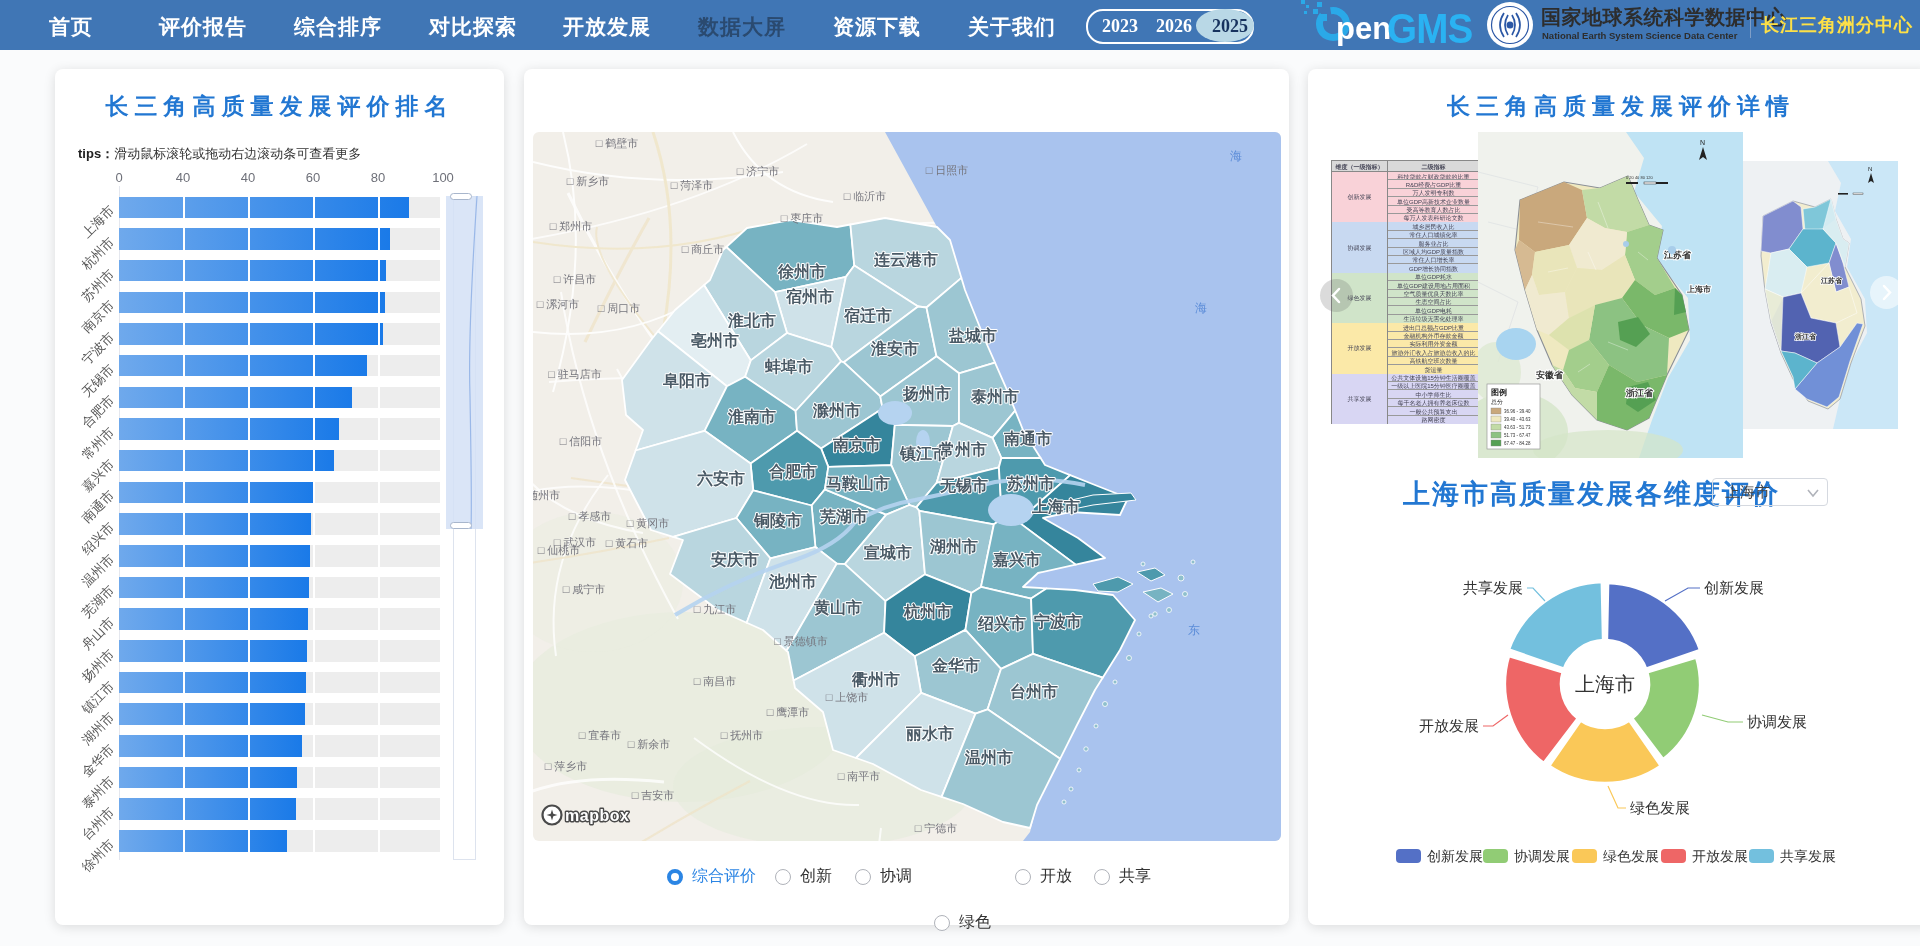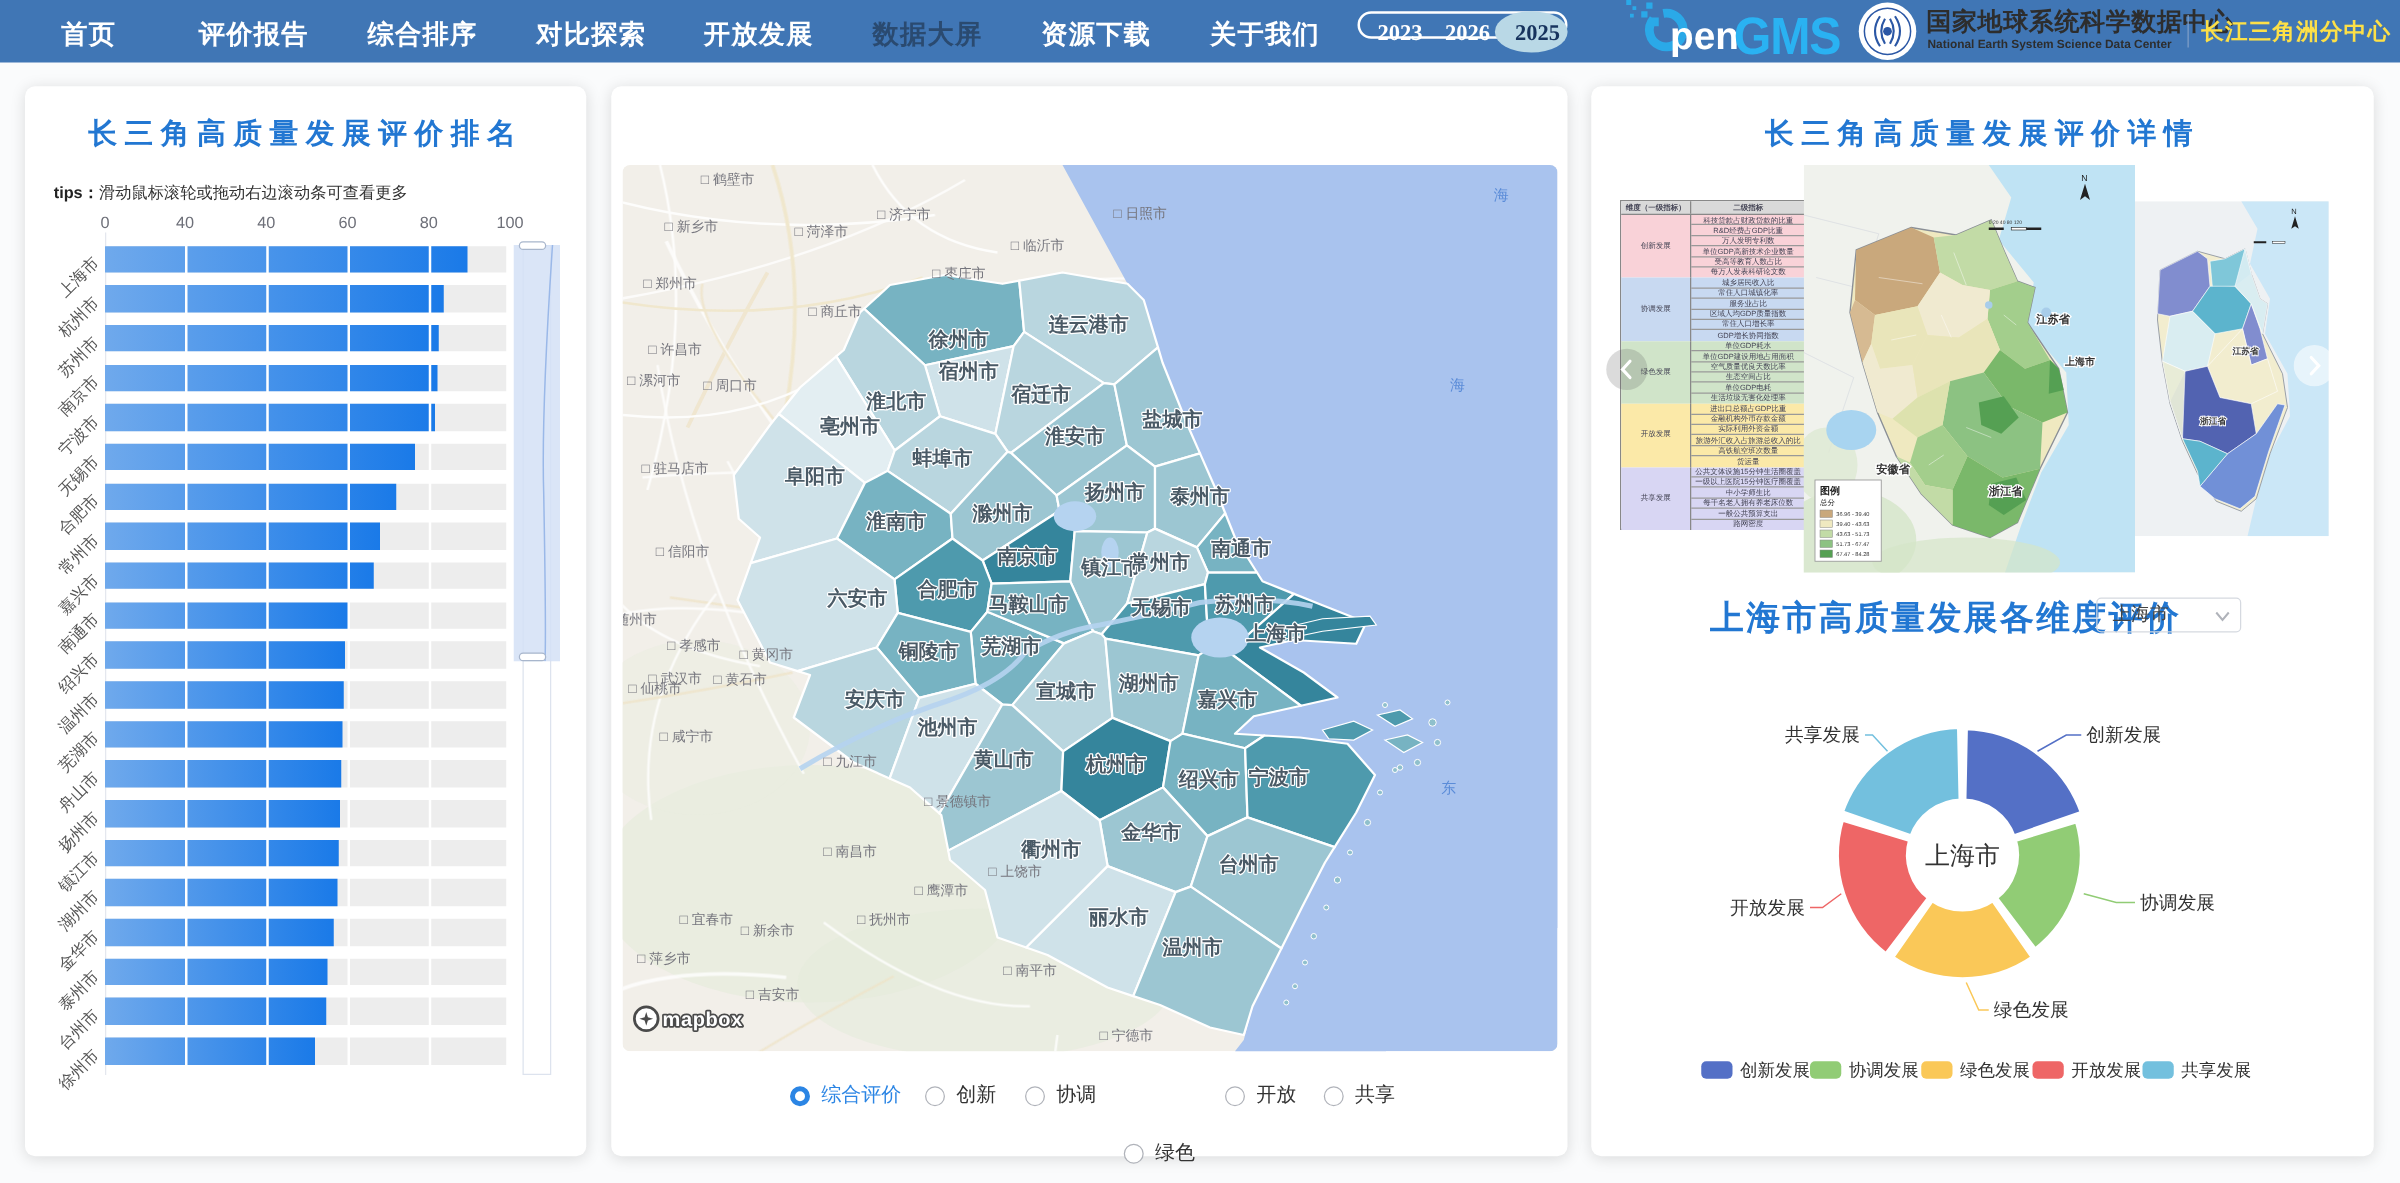--- a/index.html
+++ b/index.html
@@ -7,7 +7,7 @@
 #nav { position:absolute; left:0; top:0; width:1920px; height:50px; background:#4076b5; }
 .mi { position:absolute; top:13px; transform:translateX(-50%); color:#fff; font-size:21px; font-weight:bold; letter-spacing:1px; white-space:nowrap; }
 .mi.act { color:#2a4a70; }
-#yearpill { position:absolute; left:1086px; top:9px; width:168px; height:22px; border:2px solid #fff; border-radius:17px; }
+#yearpill { position:absolute; left:1086px; top:9px; width:168px; height:35px; border:2px solid #fff; border-radius:17px; }
 #yearpill span { position:absolute; font-family:"Liberation Serif", serif; font-weight:bold; font-size:18px; color:#fff; top:5px; }
 #y25b { position:absolute; right:-2px; top:-2px; width:58px; height:33px; background:#b9d8e6; border-radius:29px/16px; }
 .card { position:absolute; top:69px; height:856px; background:#fff; border-radius:8px;

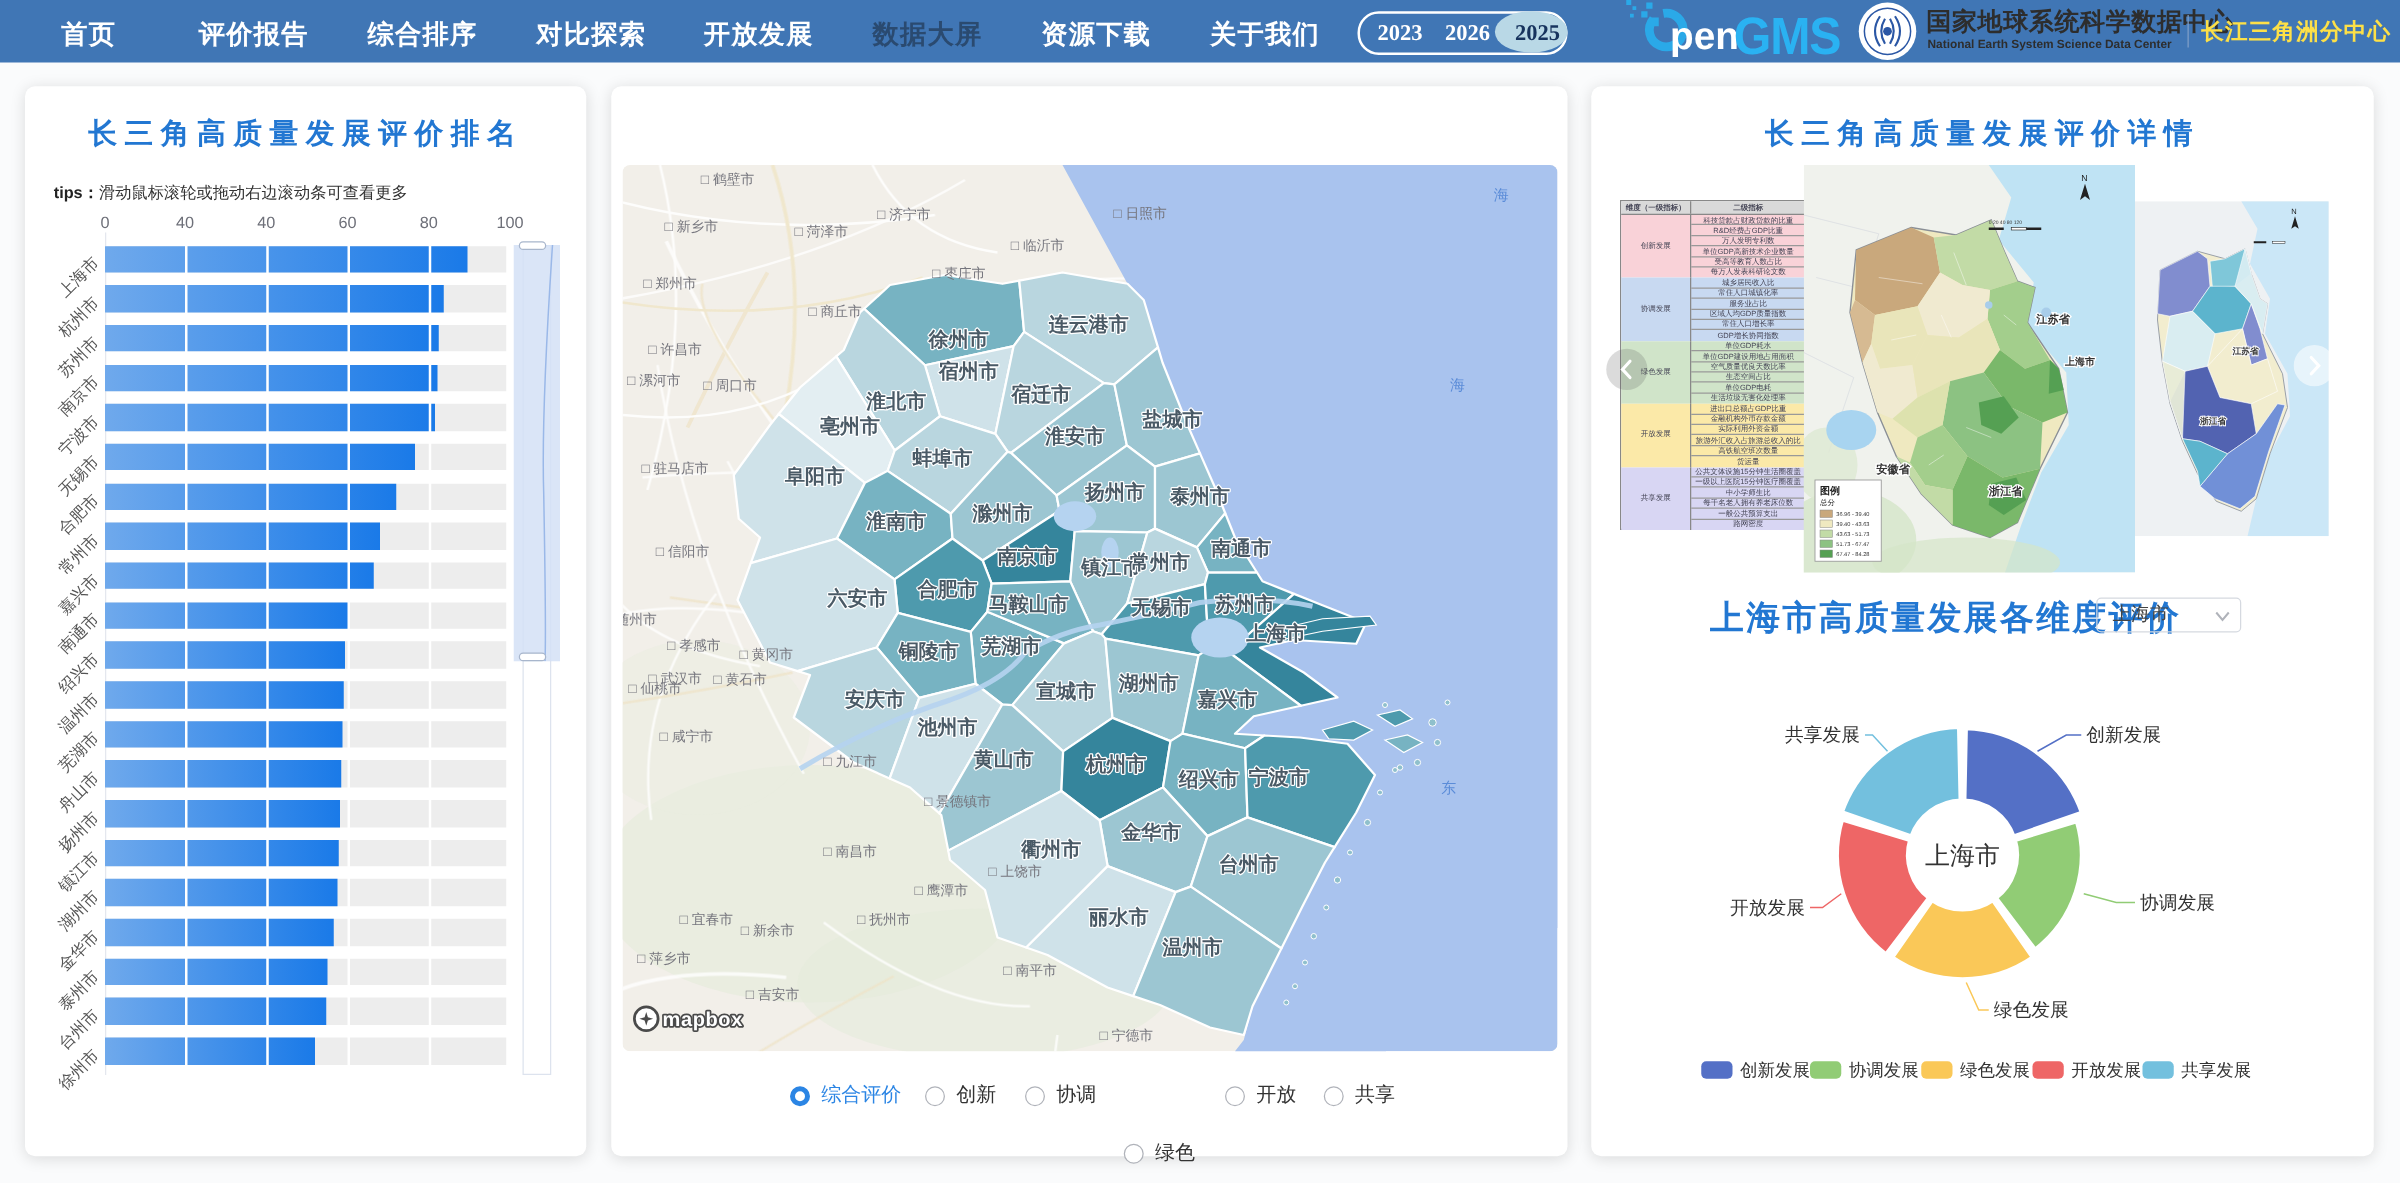--- a/index.html
+++ b/index.html
@@ -11,7 +11,7 @@
 #yearpill span { position:absolute; font-family:"Liberation Serif", serif; font-weight:bold; font-size:18px; color:#fff; top:5px; }
 #y25b { position:absolute; right:-2px; top:-2px; width:58px; height:33px; background:#b9d8e6; border-radius:29px/16px; }
 .card { position:absolute; top:69px; height:856px; background:#fff; border-radius:8px;
-  box-shadow:0 2px 12px rgba(0,0,0,0.13); }
+  box-shadow:0 2px 12px rgba(0,0,0,0.13);margin-left:35px; }
 #card1 { left:20px; width:449px; }
 #card2 { left:489px; width:765px; }
 #card3 { left:1273px; width:626px; }

